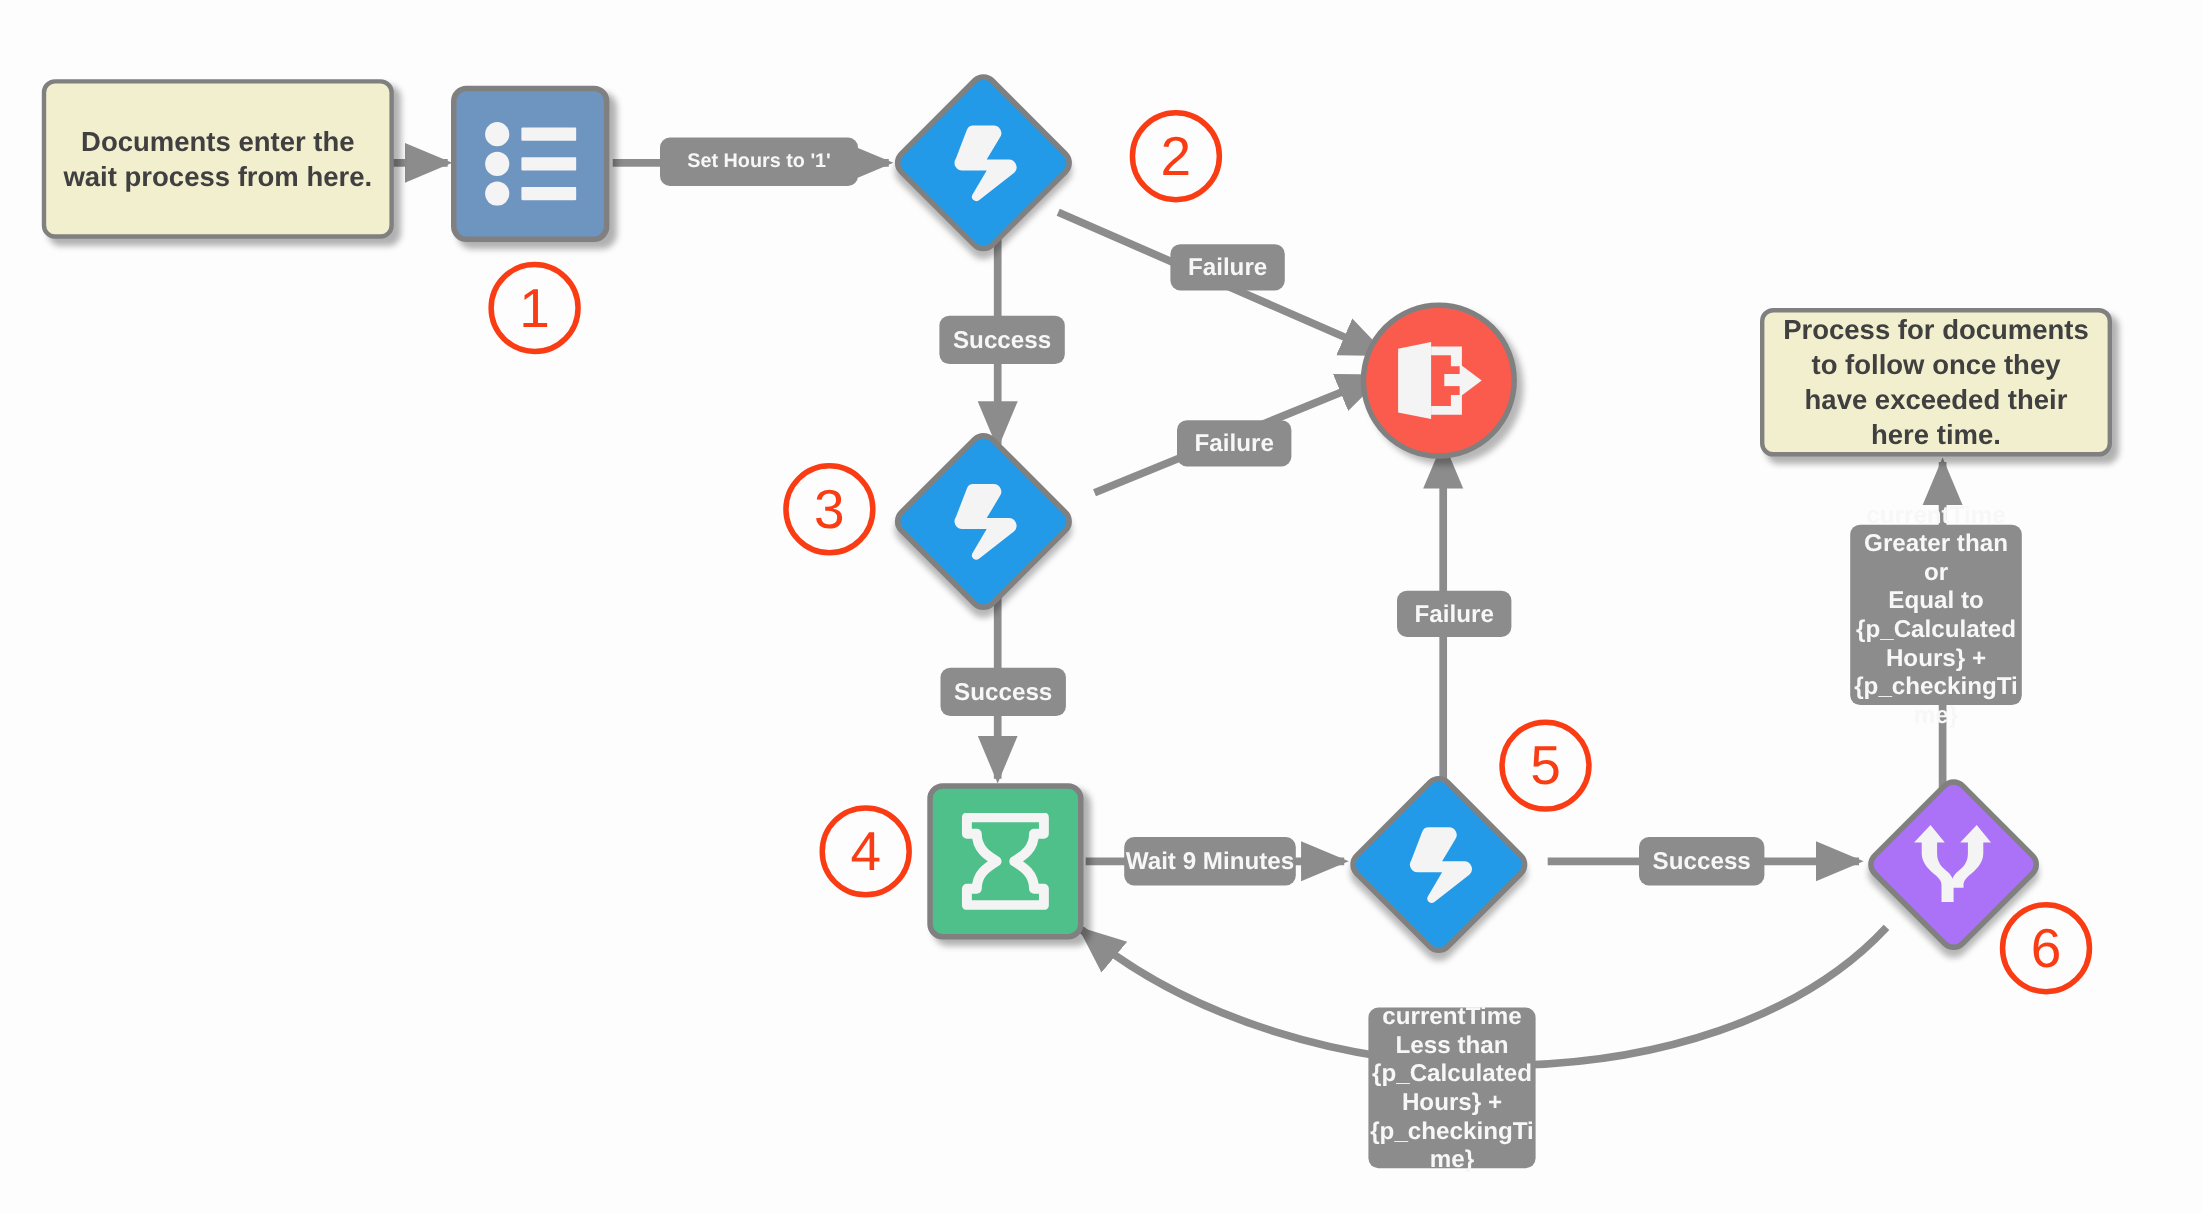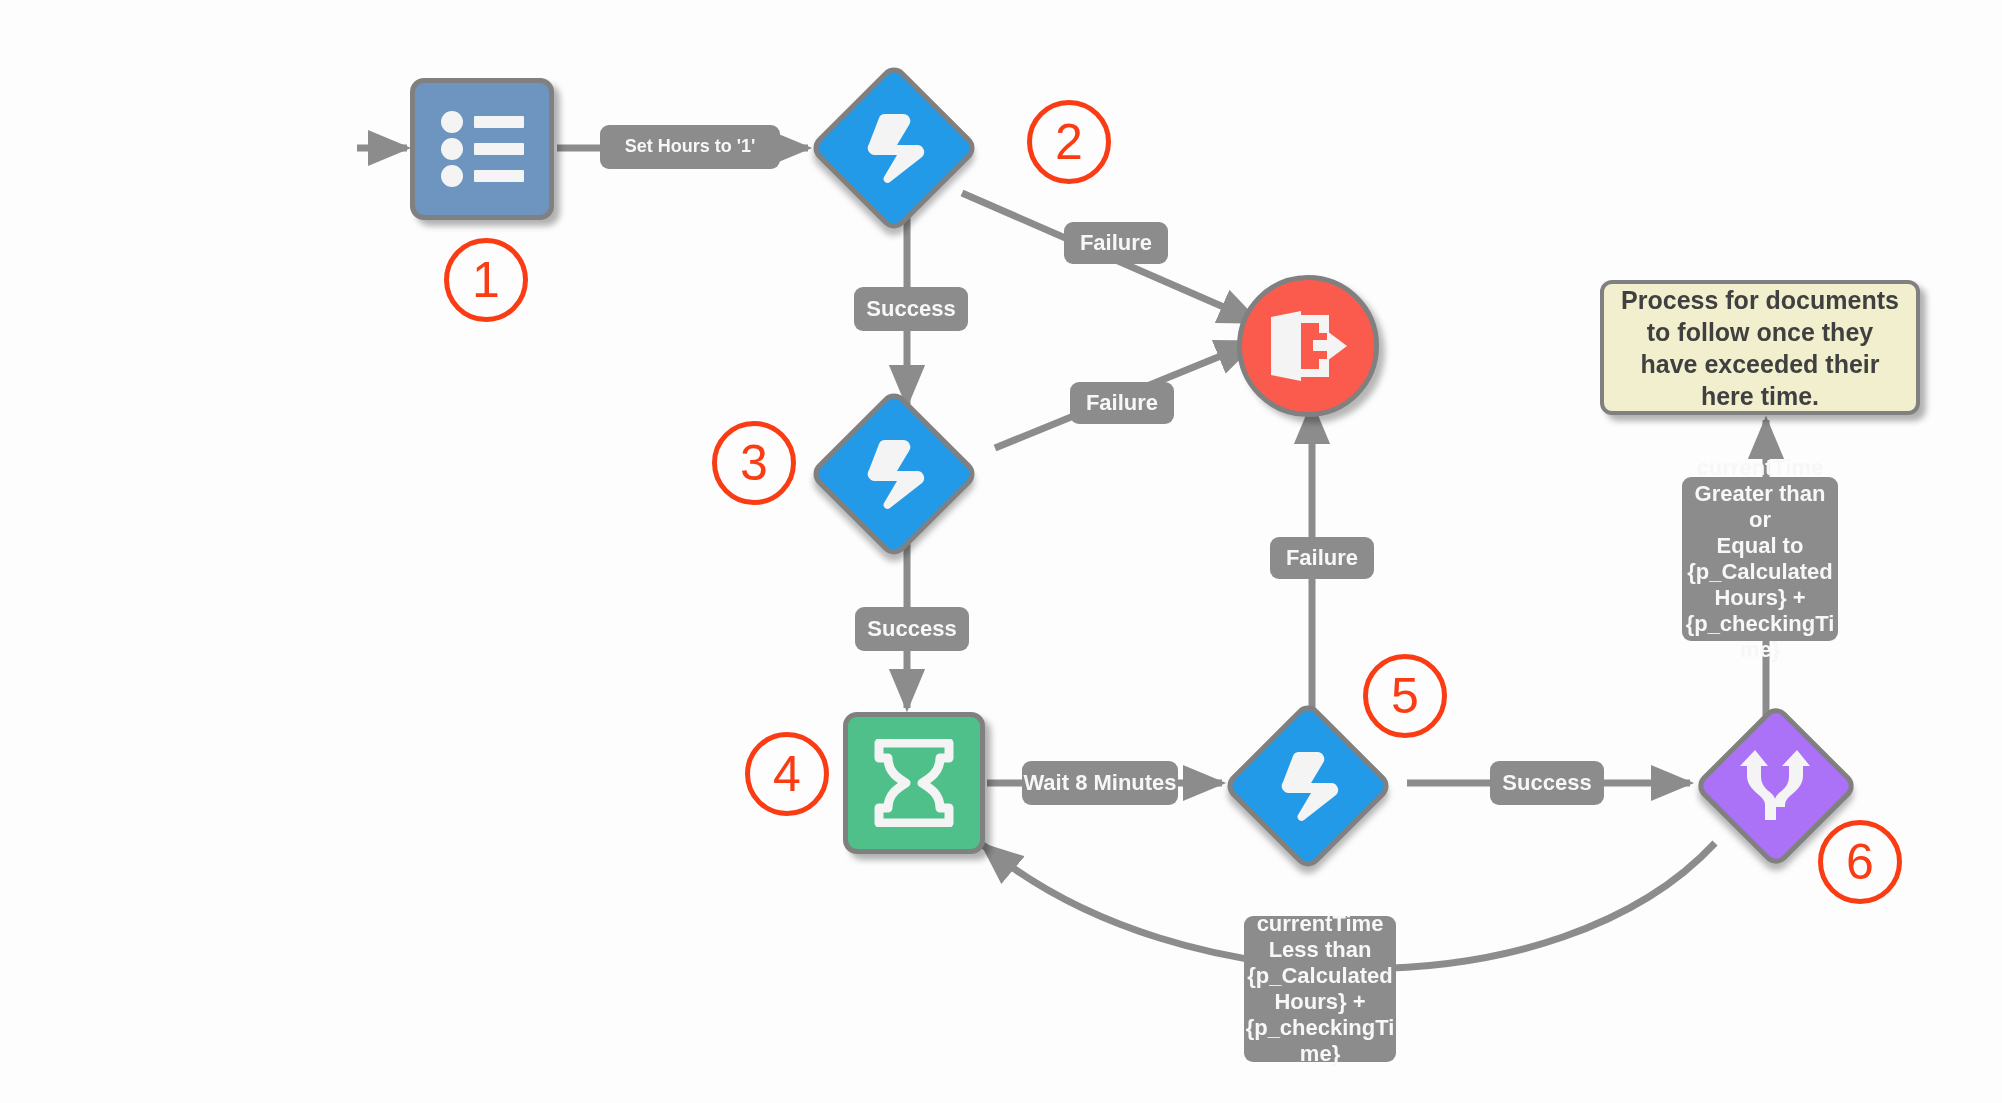--- a/index.html
+++ b/index.html
@@ -170,6 +170,9 @@
     </g>
   </svg>
 
+  <div class="node note" style="left:38px; top:72px; width:320px; height:145px; font-size:25px;">
+    <span>Documents enter the wait process from here.</span>
+  </div>
 
   <div class="node note" style="left:1600px; top:280px; width:320px; height:135px; font-size:25px;">
     <span>Process for documents to follow once they have exceeded their here time.</span>

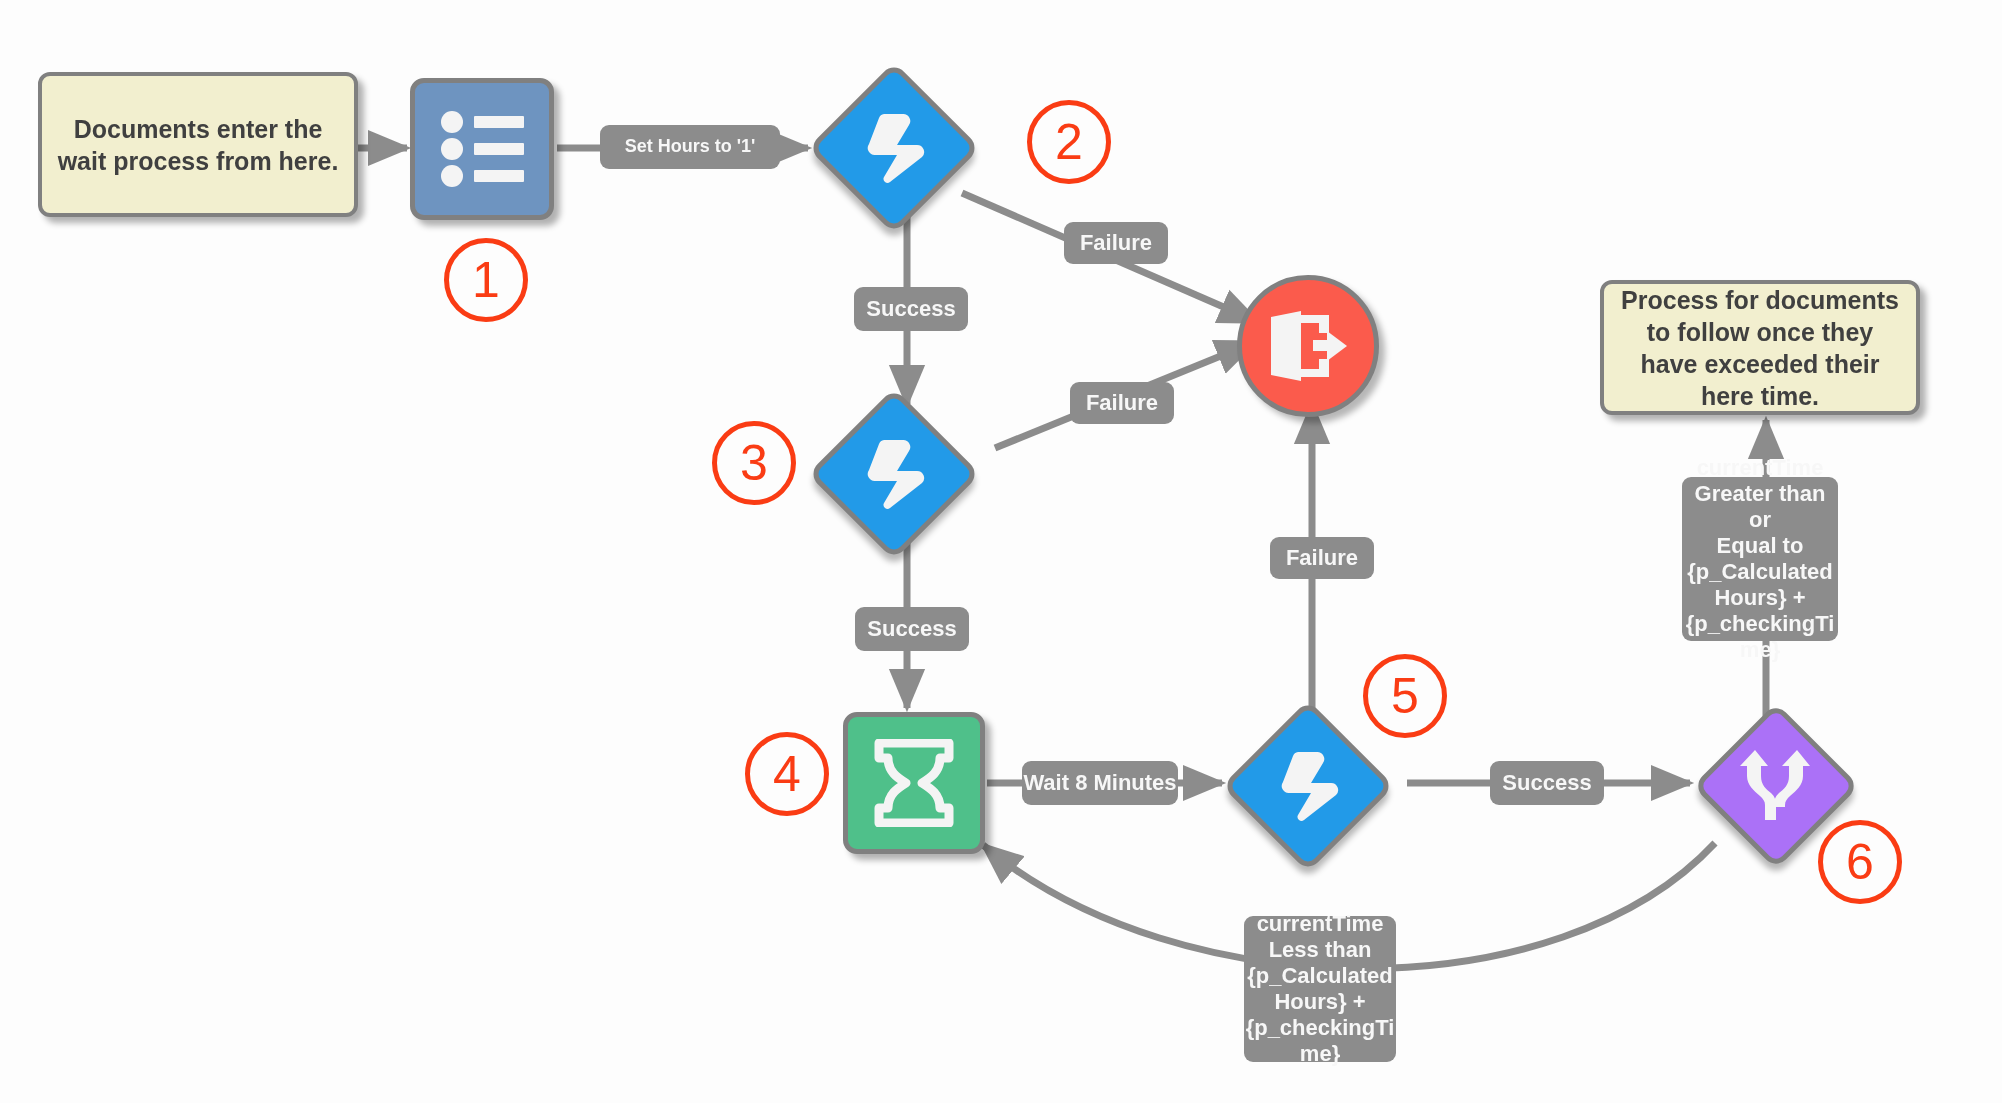--- a/index.html
+++ b/index.html
@@ -273,7 +273,7 @@
   </div>
 
   <div class="edge-label" style="left:1022px; top:761px; width:156px; height:44px; font-size:22px;">
-    <span>Wait 8 Minutes</span>
+    <span>Wait 9 Minutes</span>
   </div>
 
   <div class="edge-label" style="left:1490px; top:761px; width:114px; height:44px; font-size:22px;">

